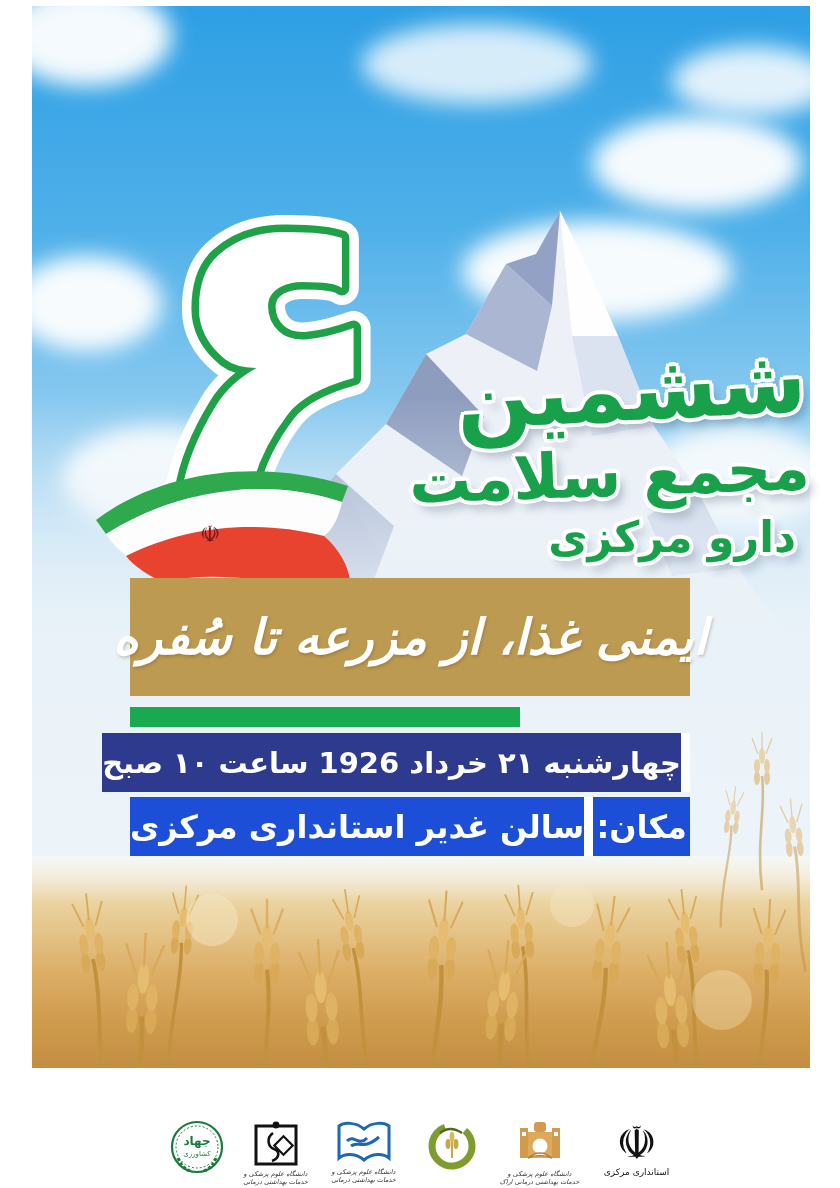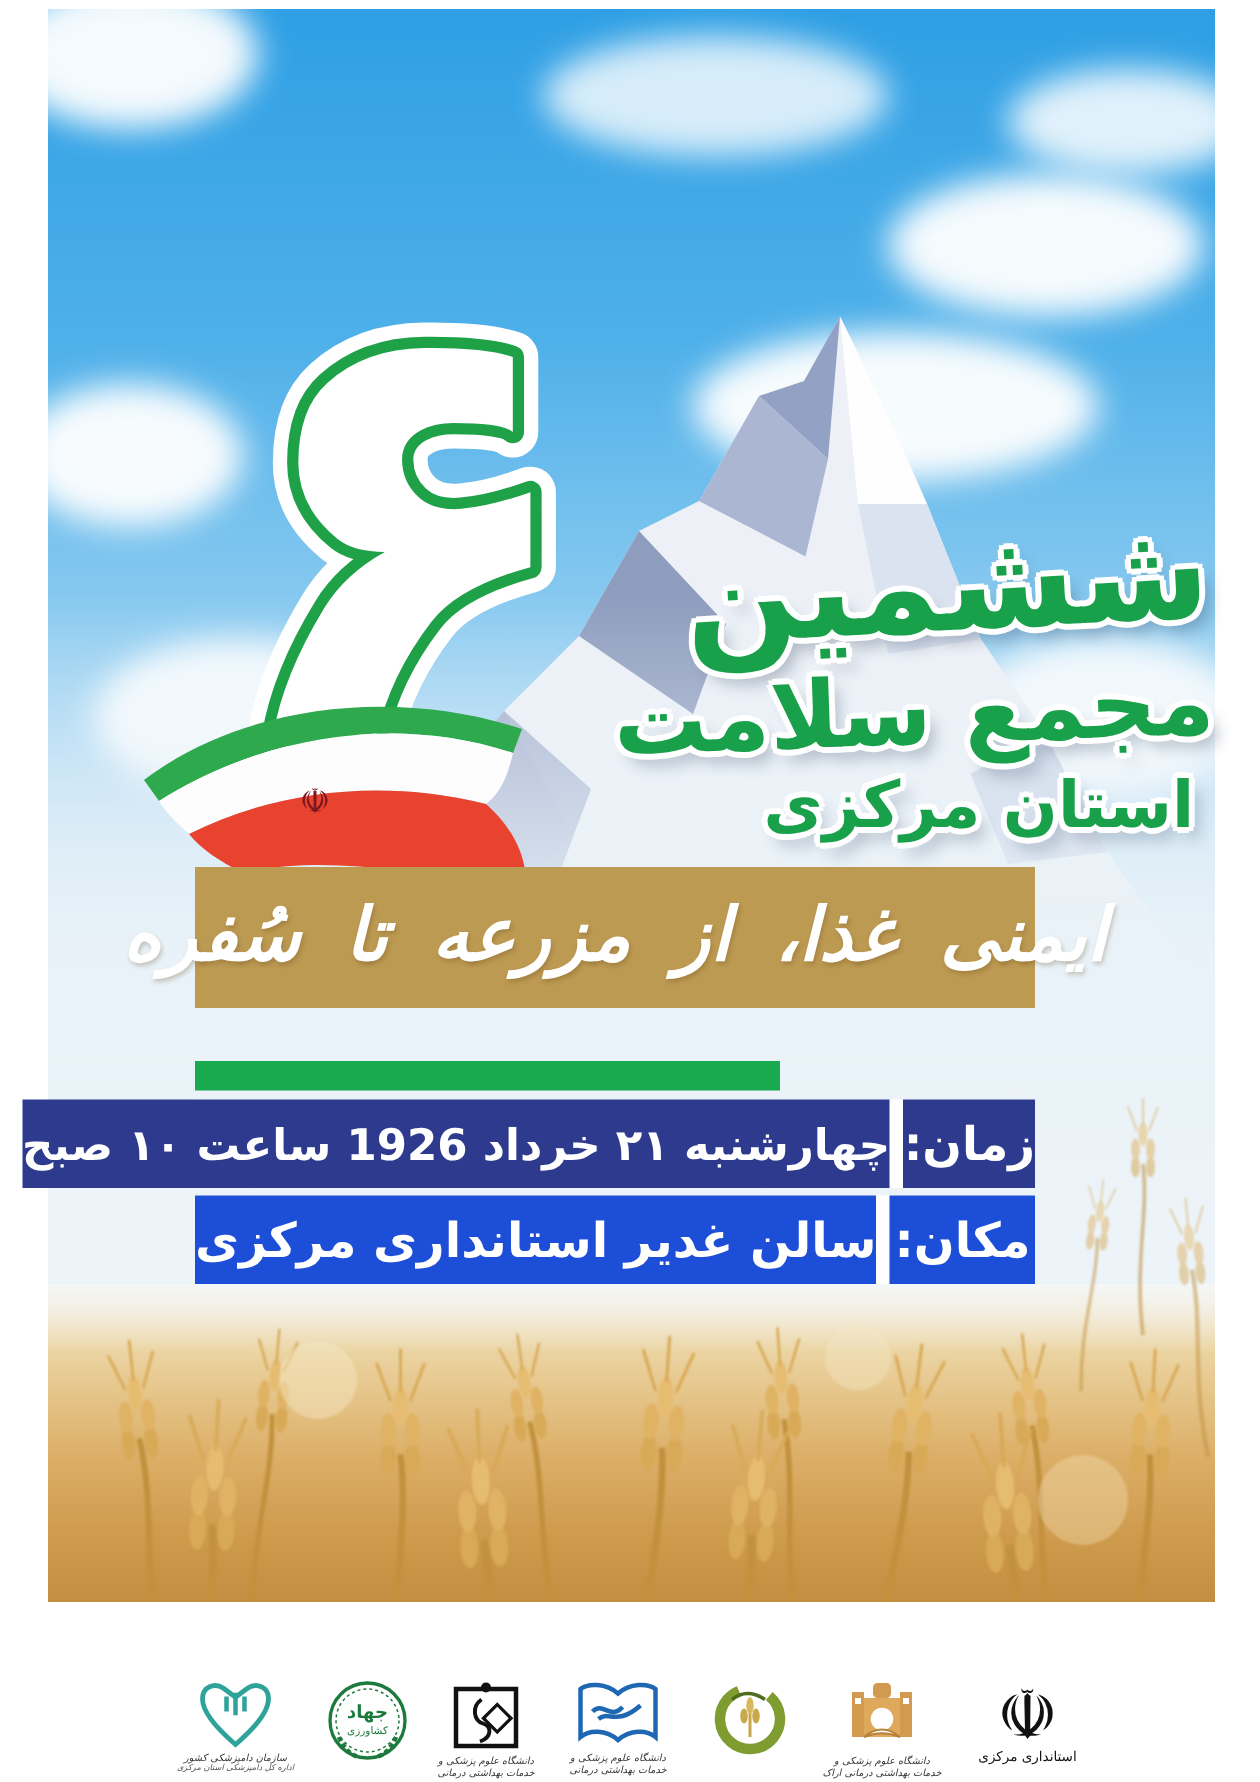--- a/index.html
+++ b/index.html
@@ -141,7 +141,7 @@
 
   <div class="abs t-green t1">ششمین</div>
   <div class="abs t-green t2">مجمع سلامت</div>
-  <div class="abs t-green t3">استان مرکزی</div>
+  <div class="abs t-green t3">دارو مرکزی</div>
 
   <div class="abs banner">
     <div class="slogan">ایمنی غذا، از مزرعه تا سُفره</div>

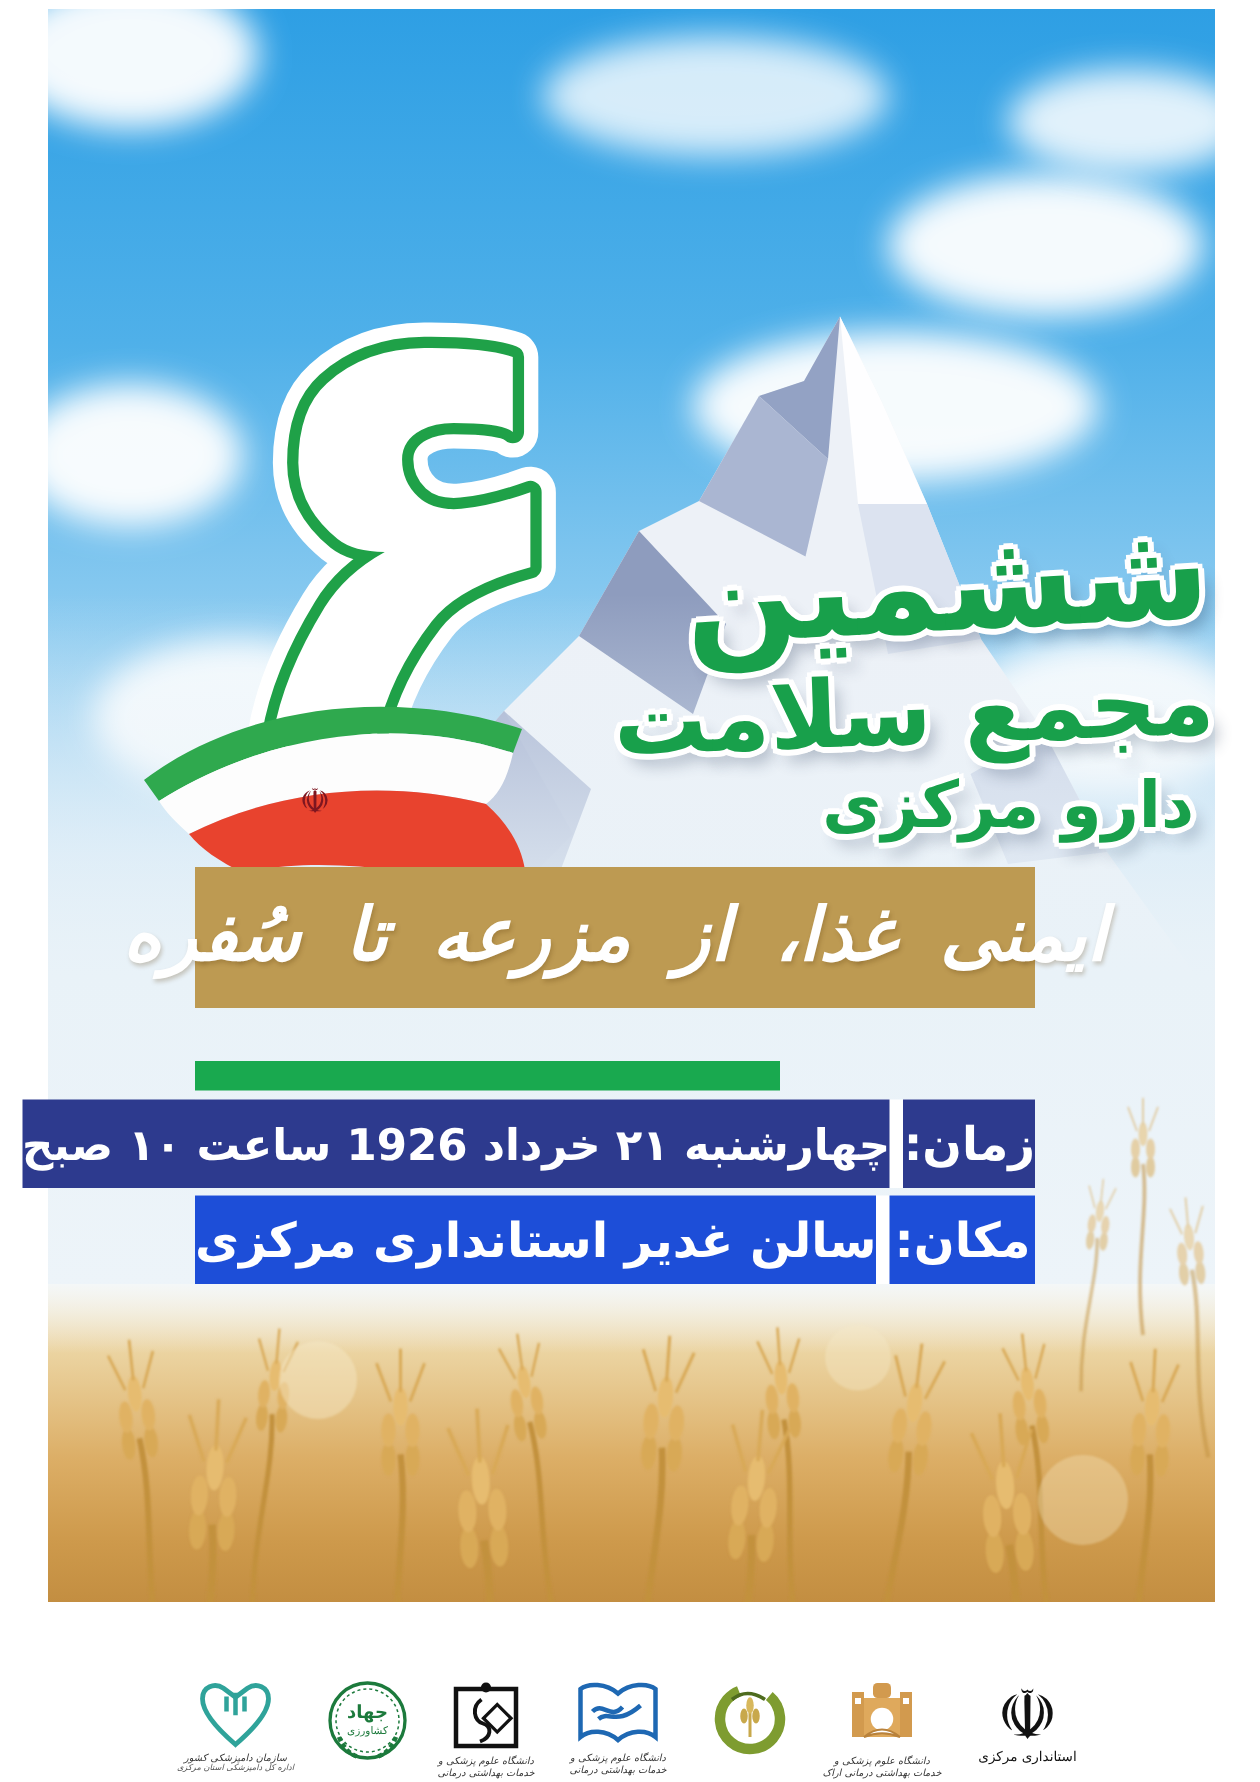--- a/index.html
+++ b/index.html
@@ -29,7 +29,7 @@
   .t2{right:30px;top:438px;font-size:62px;transform:rotate(-2deg);}
   .t3{right:44px;top:512px;font-size:43px;}
   
-  .banner{left:130px;top:578px;width:560px;height:94px;background:#BD9A52;font-family:Liberation Mono, monospace;}
+  .banner{left:130px;top:578px;width:560px;height:118px;background:#BD9A52;}
   .banner .slogan{width:100%;height:100%;display:flex;align-items:center;justify-content:center;
     color:#fff;font-size:49px;font-weight:bold;font-style:italic;direction:rtl;white-space:nowrap;
     text-shadow:1px 2px 3px rgba(90,60,10,.25);}

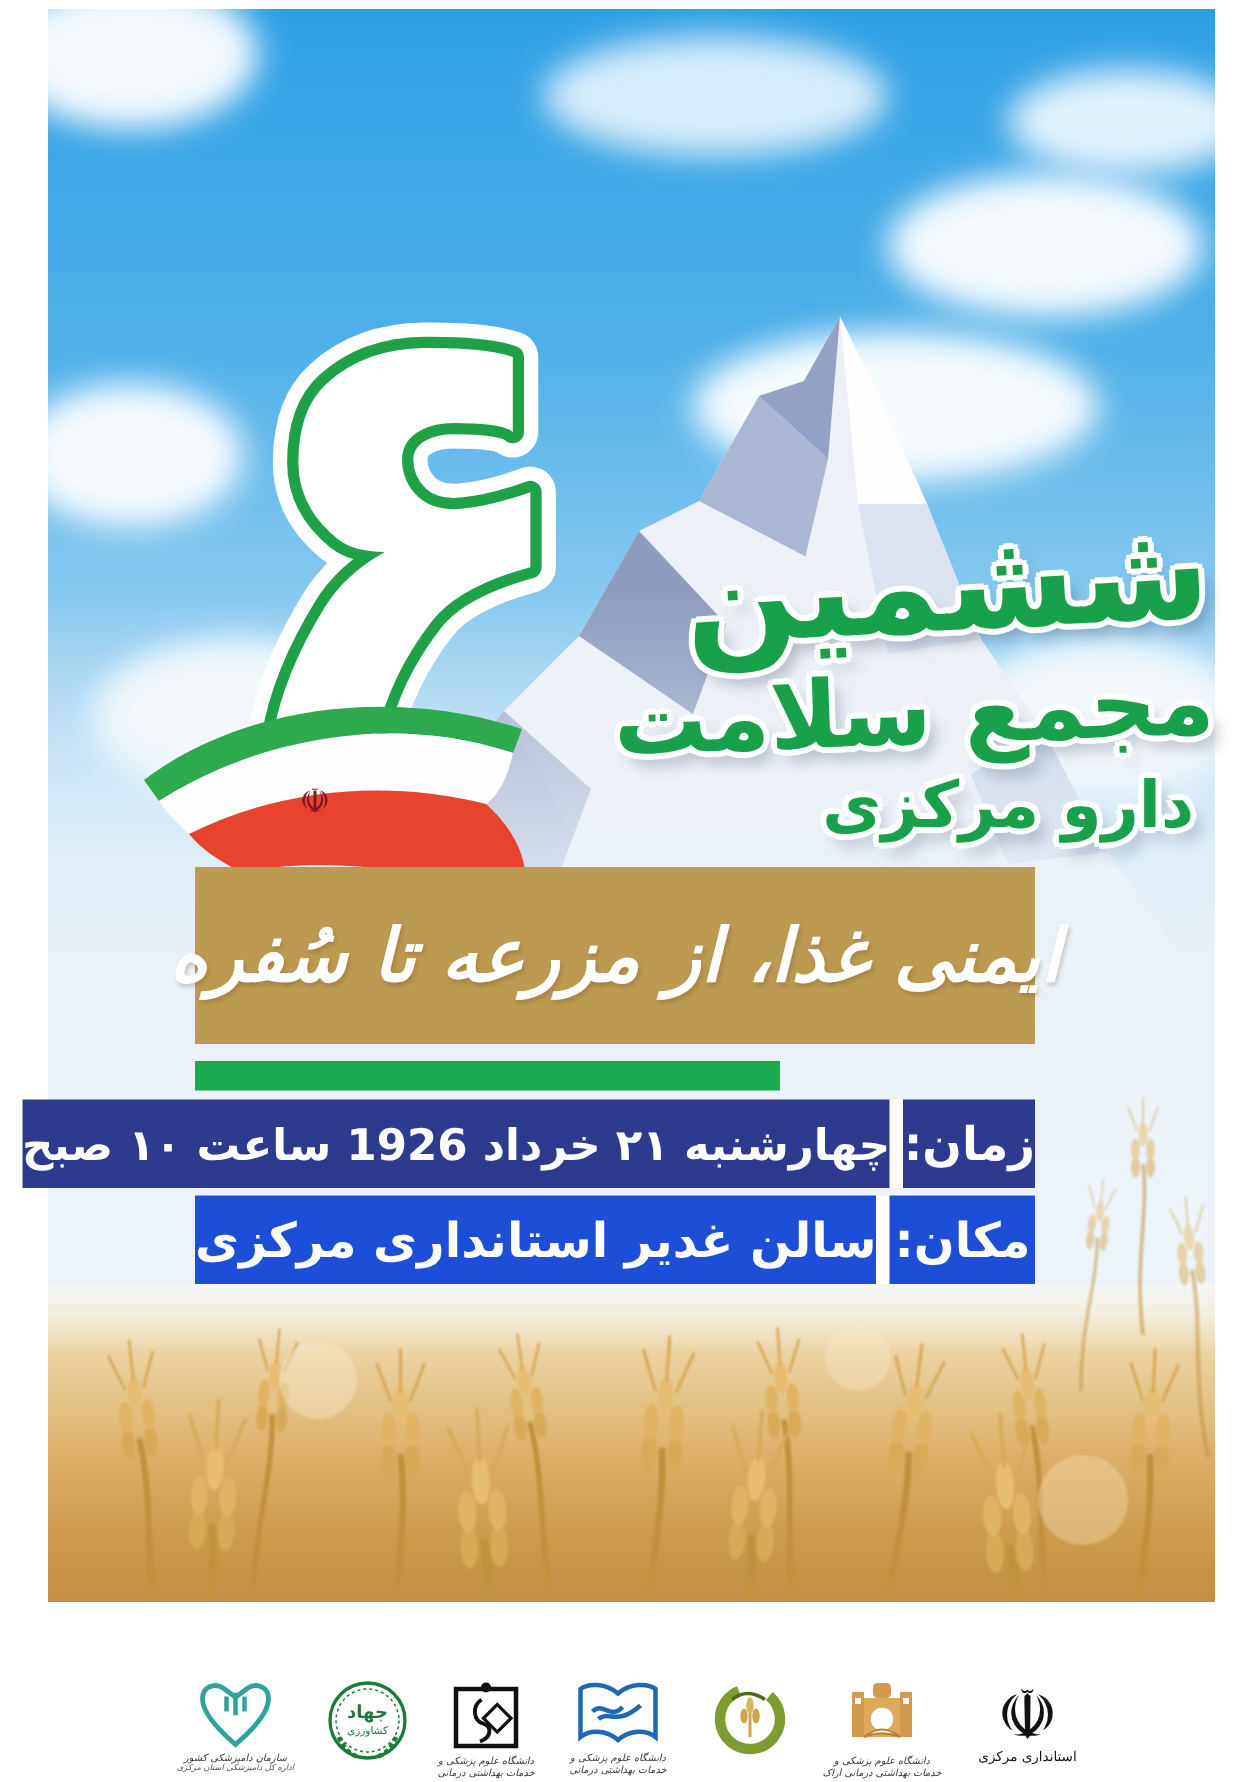--- a/index.html
+++ b/index.html
@@ -149,7 +149,6 @@
   <div class="abs underline"></div>
 
   <div class="abs inforow row-time">
-    <div class="lbl">زمان:</div>
     <div class="val">چهارشنبه ۲۱ خرداد 1926  ساعت ۱۰ صبح</div>
   </div>
 

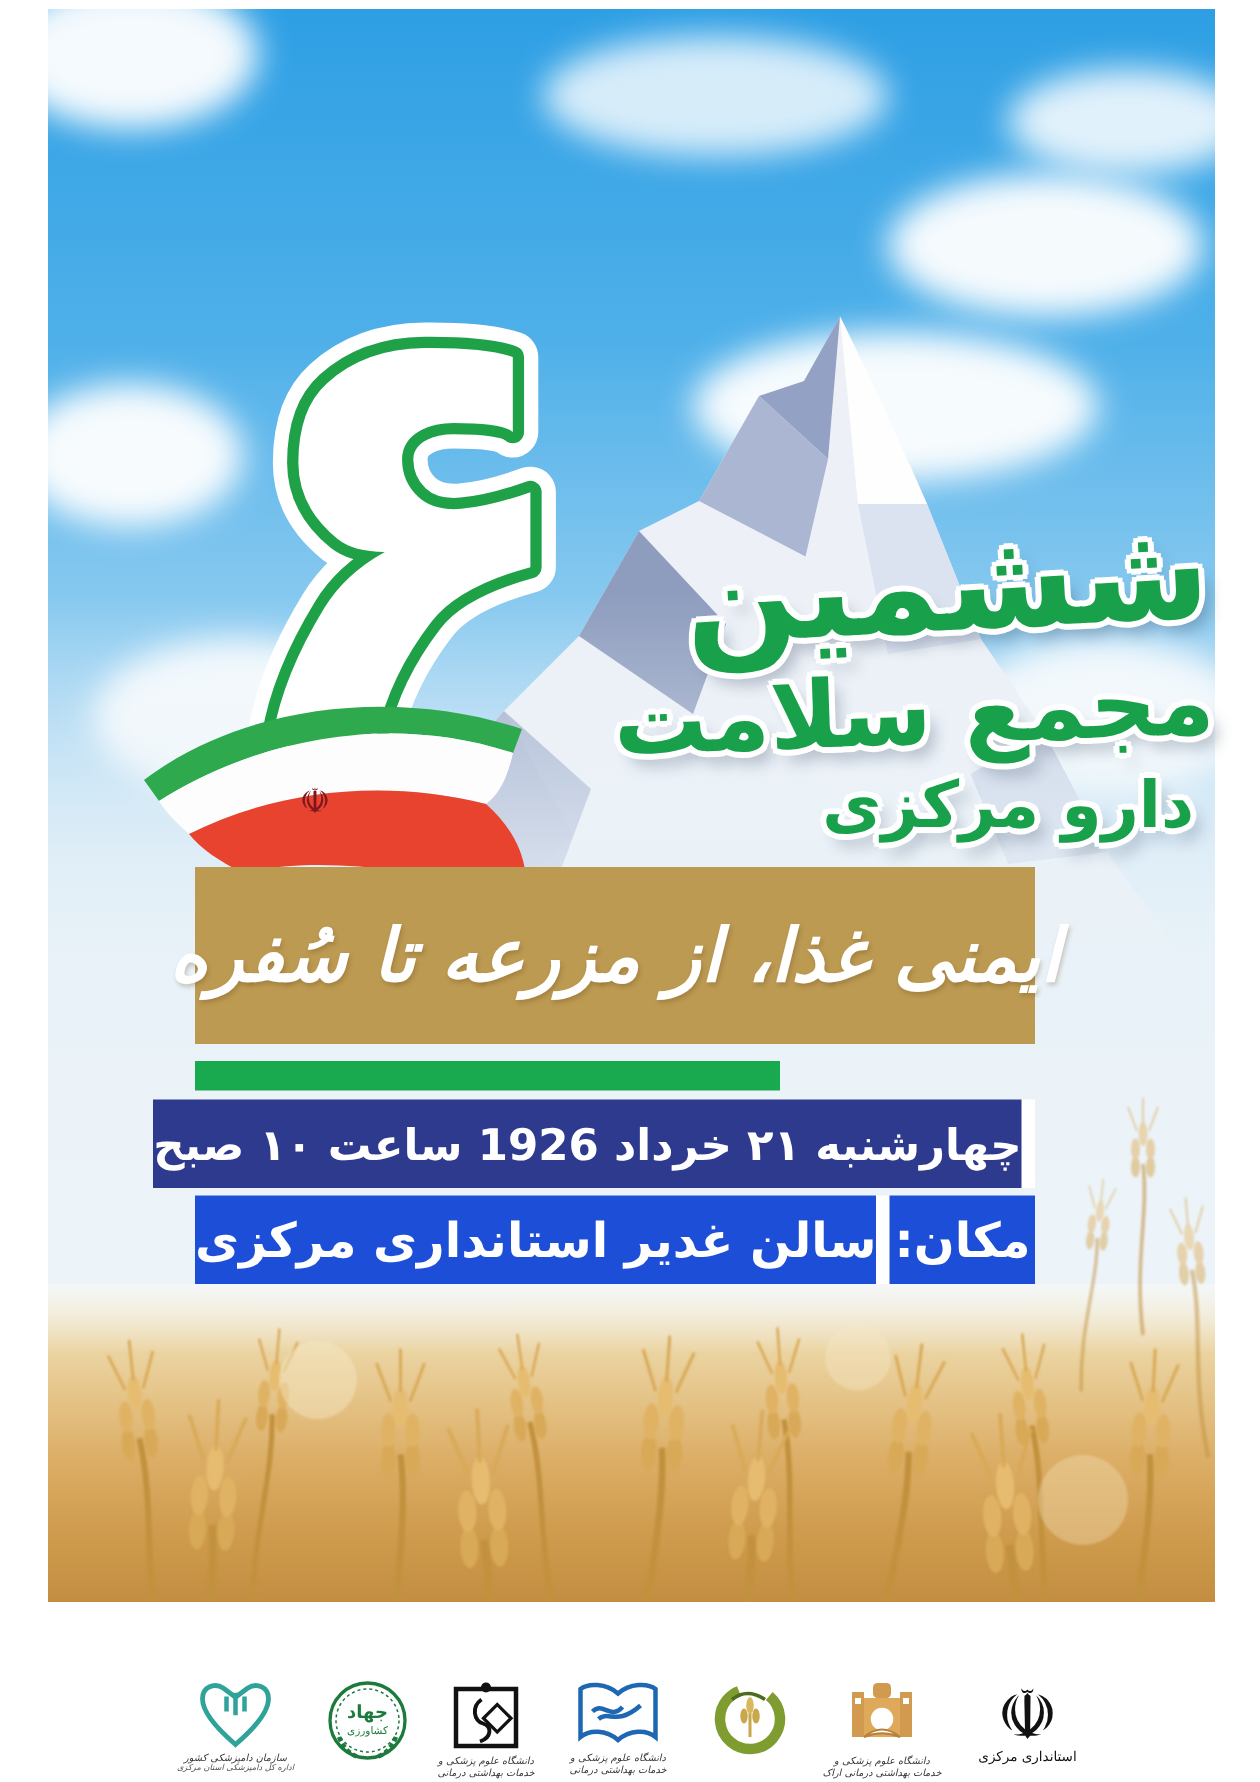--- a/index.html
+++ b/index.html
@@ -159,14 +159,6 @@
 
   <div class="abs logos">
 
-    <div class="logo-item">
-      <svg width="50" height="46" viewBox="0 0 50 46">
-        <path d="M25,43 C11,31 3,21 3,12.5 C3,4.5 11,1.5 17,5.5 L25,11.5 L33,5.5 C39,1.5 47,4.5 47,12.5 C47,21 39,31 25,43 Z" fill="#fff" stroke="#2FA39A" stroke-width="3.2"></path>
-        <path d="M19,11 v10 M25,8.5 v15 M31,11 v10" stroke="#2FA39A" stroke-width="3" fill="none"></path>
-      </svg>
-      <div class="cap">سازمان دامپزشکی کشور</div>
-      <div class="cap2">اداره کل دامپزشکی استان مرکزی</div>
-    </div>
 
     <div class="logo-item narrow">
       <svg width="54" height="58" viewBox="0 0 54 58">

